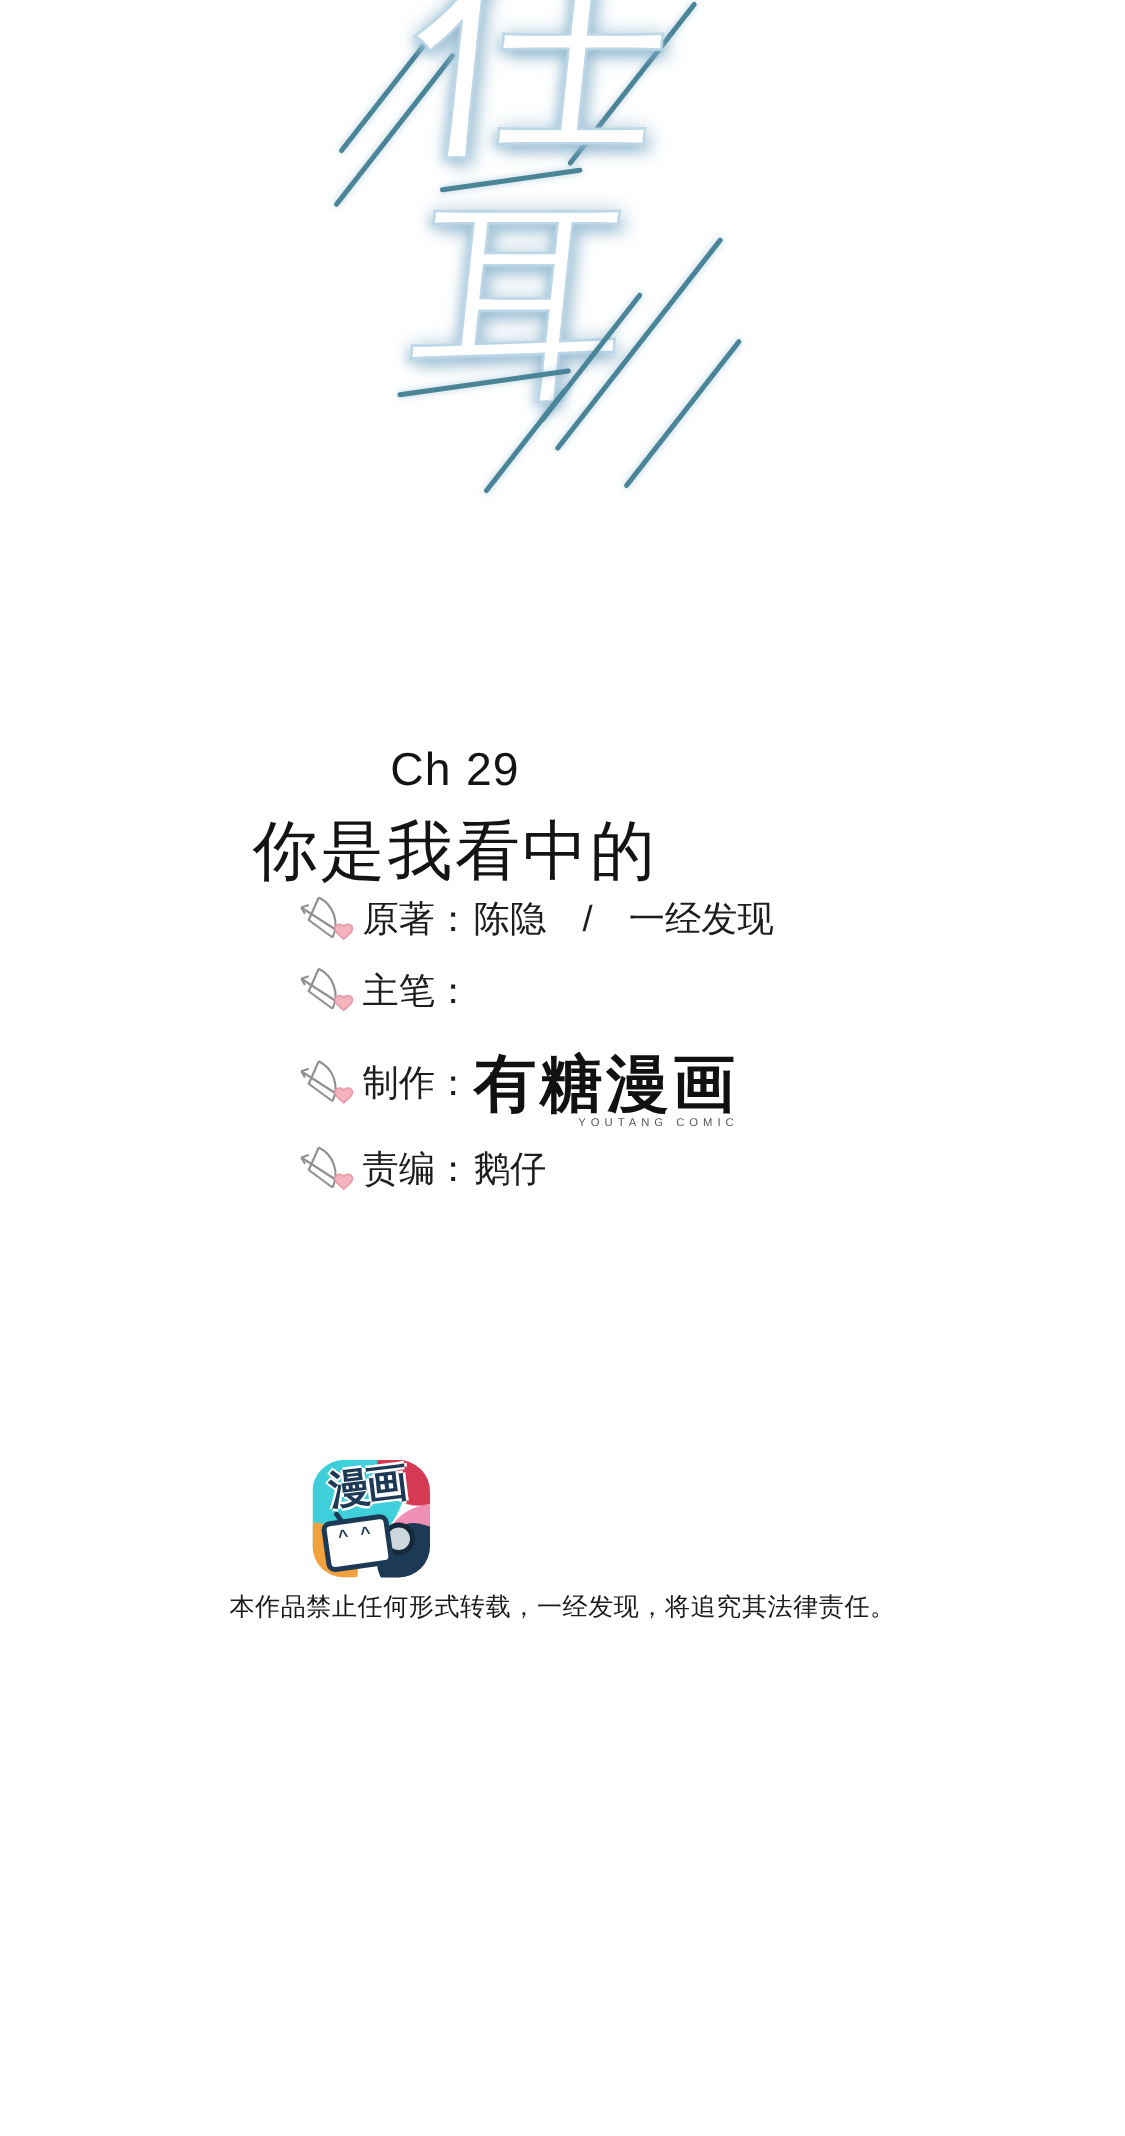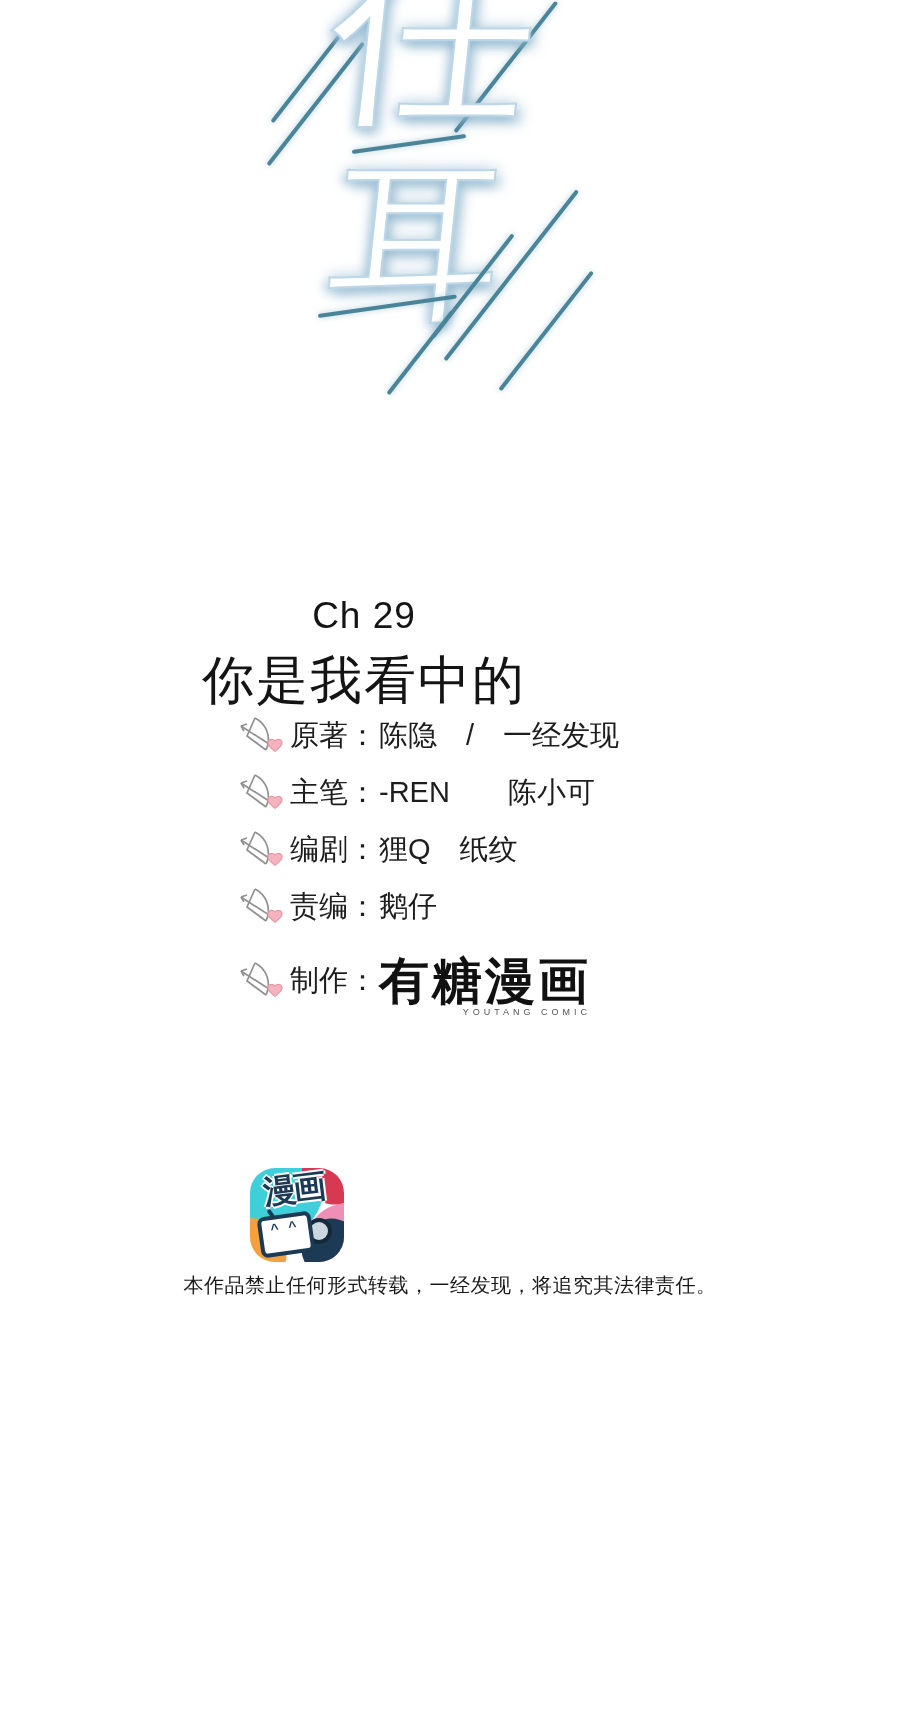--- a/index.html
+++ b/index.html
@@ -160,7 +160,6 @@
         <path d="M37 26 c-2.5 -3 -7 -1.5 -7 2 c0 3.2 3.5 5 7 8.4 c3.5 -3.4 7 -5.2 7 -8.4 c0 -3.5 -4.5 -5 -7 -2 z" fill="#f5b3be" stroke="#e79aa8" stroke-width="1.2"></path>
       </svg>
       <span class="role">主笔：</span>
-      <span class="names">-REN　　陈小可</span>
     </div>
 
 

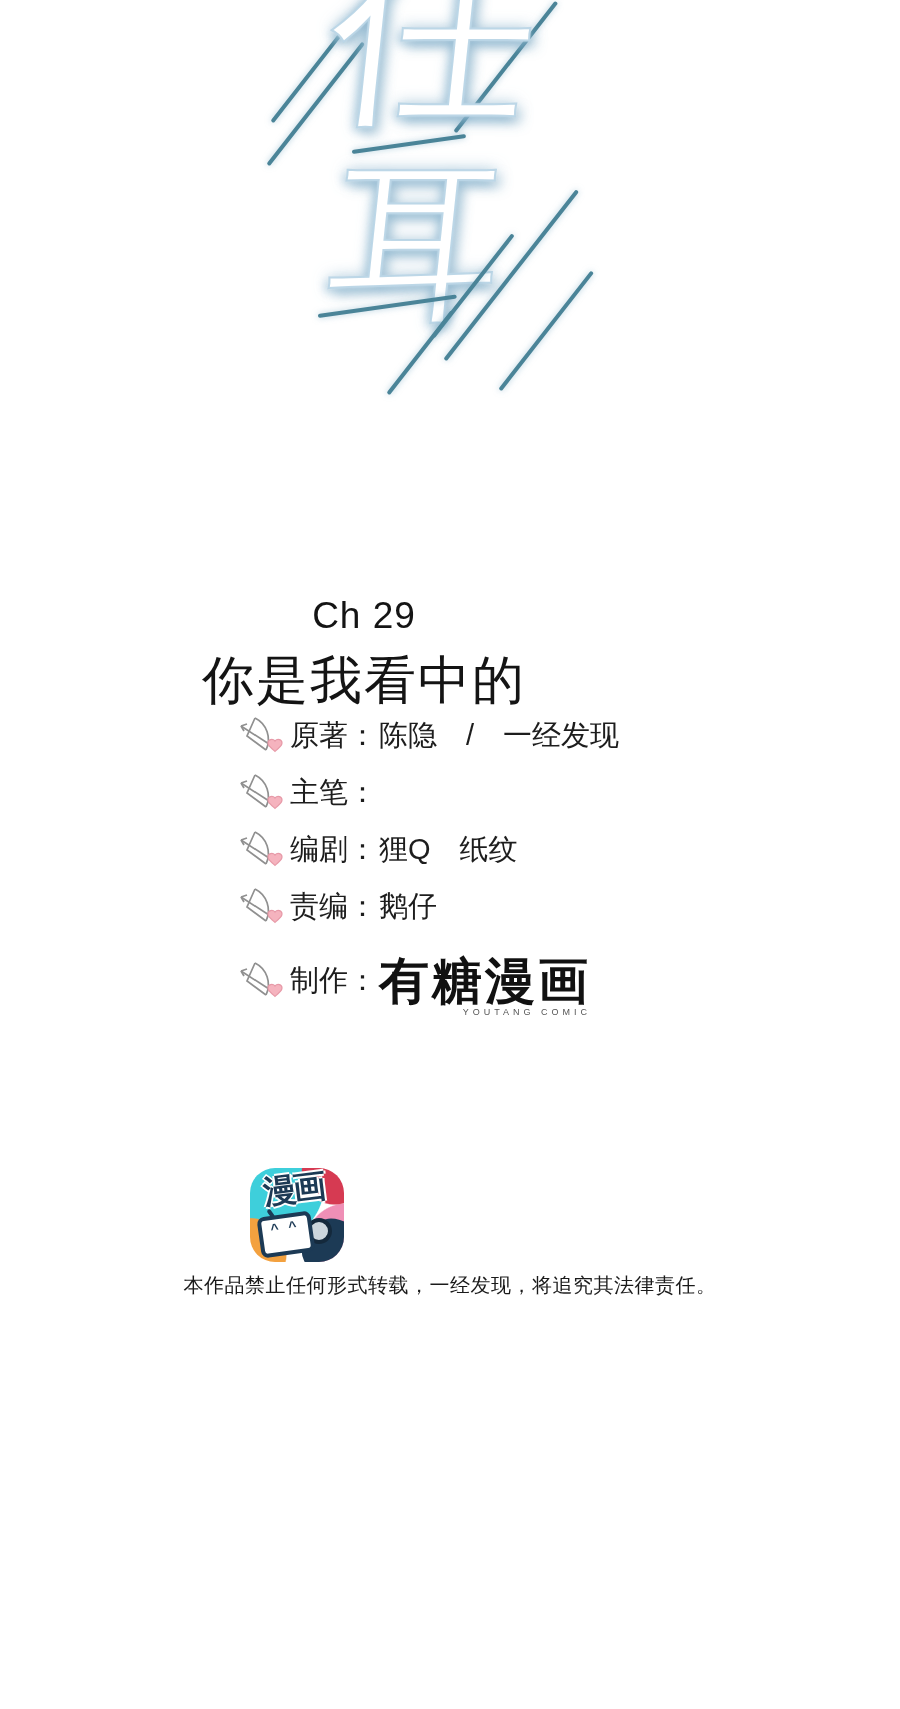--- a/index.html
+++ b/index.html
@@ -163,17 +163,6 @@
     </div>
 
 
-    <div class="credit-row">
-      <svg class="bow-icon" viewBox="0 0 46 42" fill="none">
-        <path d="M3 11 L31 29" stroke="#909090" stroke-width="1.7"></path>
-        <path d="M3 11 l6 -2 M3 11 l3 5" stroke="#909090" stroke-width="1.7"></path>
-        <path d="M17 3 L9 21 L28 35" stroke="#909090" stroke-width="1.7"></path>
-        <path d="M17 3 A 24 24 0 0 1 28 35" stroke="#909090" stroke-width="1.7"></path>
-        <path d="M37 26 c-2.5 -3 -7 -1.5 -7 2 c0 3.2 3.5 5 7 8.4 c3.5 -3.4 7 -5.2 7 -8.4 c0 -3.5 -4.5 -5 -7 -2 z" fill="#f5b3be" stroke="#e79aa8" stroke-width="1.2"></path>
-      </svg>
-      <span class="role">编剧：</span>
-      <span class="names">狸Q　纸纹</span>
-    </div>
 
     <div class="credit-row">
       <svg class="bow-icon" viewBox="0 0 46 42" fill="none">

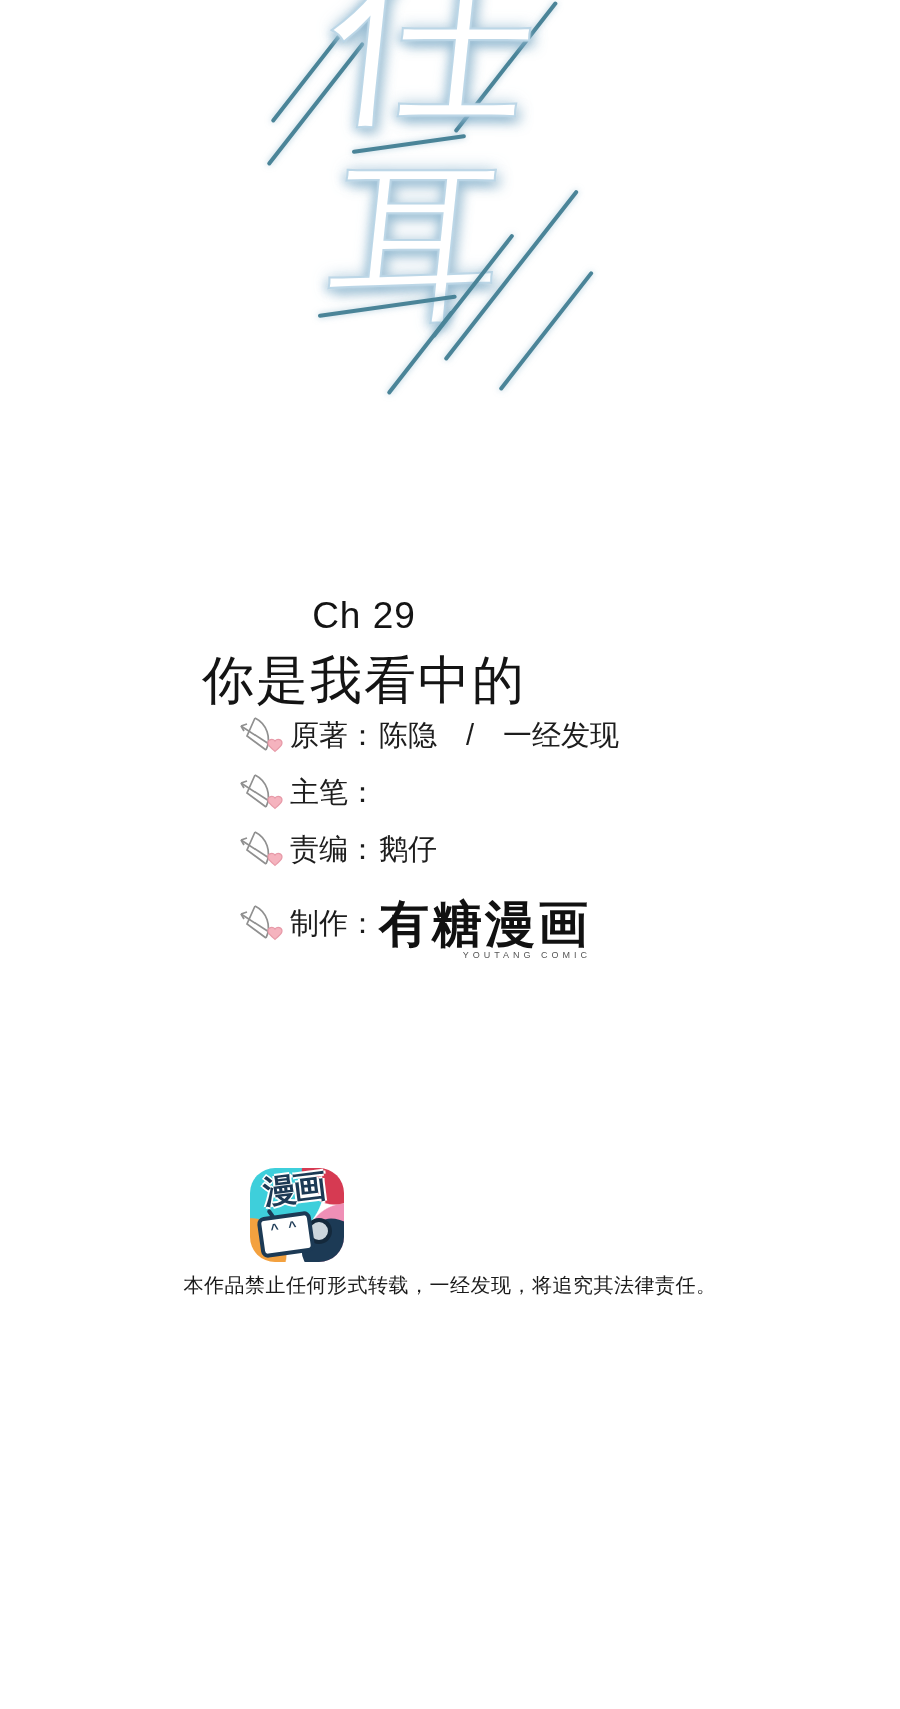--- a/index.html
+++ b/index.html
@@ -164,18 +164,6 @@
 
 
 
-    <div class="credit-row">
-      <svg class="bow-icon" viewBox="0 0 46 42" fill="none">
-        <path d="M3 11 L31 29" stroke="#909090" stroke-width="1.7"></path>
-        <path d="M3 11 l6 -2 M3 11 l3 5" stroke="#909090" stroke-width="1.7"></path>
-        <path d="M17 3 L9 21 L28 35" stroke="#909090" stroke-width="1.7"></path>
-        <path d="M17 3 A 24 24 0 0 1 28 35" stroke="#909090" stroke-width="1.7"></path>
-        <path d="M37 26 c-2.5 -3 -7 -1.5 -7 2 c0 3.2 3.5 5 7 8.4 c3.5 -3.4 7 -5.2 7 -8.4 c0 -3.5 -4.5 -5 -7 -2 z" fill="#f5b3be" stroke="#e79aa8" stroke-width="1.2"></path>
-      </svg>
-      <span class="role">责编：</span>
-      <span class="names">鹅仔</span>
-    </div>
-
     <div class="credit-row row-studio">
       <svg class="bow-icon" viewBox="0 0 46 42" fill="none">
         <path d="M3 11 L31 29" stroke="#909090" stroke-width="1.7"></path>
@@ -189,6 +177,18 @@
         <span>有糖漫画</span>
         <span class="studio-caption">YOUTANG COMIC</span>
       </span>
+    </div>
+
+    <div class="credit-row">
+      <svg class="bow-icon" viewBox="0 0 46 42" fill="none">
+        <path d="M3 11 L31 29" stroke="#909090" stroke-width="1.7"></path>
+        <path d="M3 11 l6 -2 M3 11 l3 5" stroke="#909090" stroke-width="1.7"></path>
+        <path d="M17 3 L9 21 L28 35" stroke="#909090" stroke-width="1.7"></path>
+        <path d="M17 3 A 24 24 0 0 1 28 35" stroke="#909090" stroke-width="1.7"></path>
+        <path d="M37 26 c-2.5 -3 -7 -1.5 -7 2 c0 3.2 3.5 5 7 8.4 c3.5 -3.4 7 -5.2 7 -8.4 c0 -3.5 -4.5 -5 -7 -2 z" fill="#f5b3be" stroke="#e79aa8" stroke-width="1.2"></path>
+      </svg>
+      <span class="role">责编：</span>
+      <span class="names">鹅仔</span>
     </div>
 
   </div>

